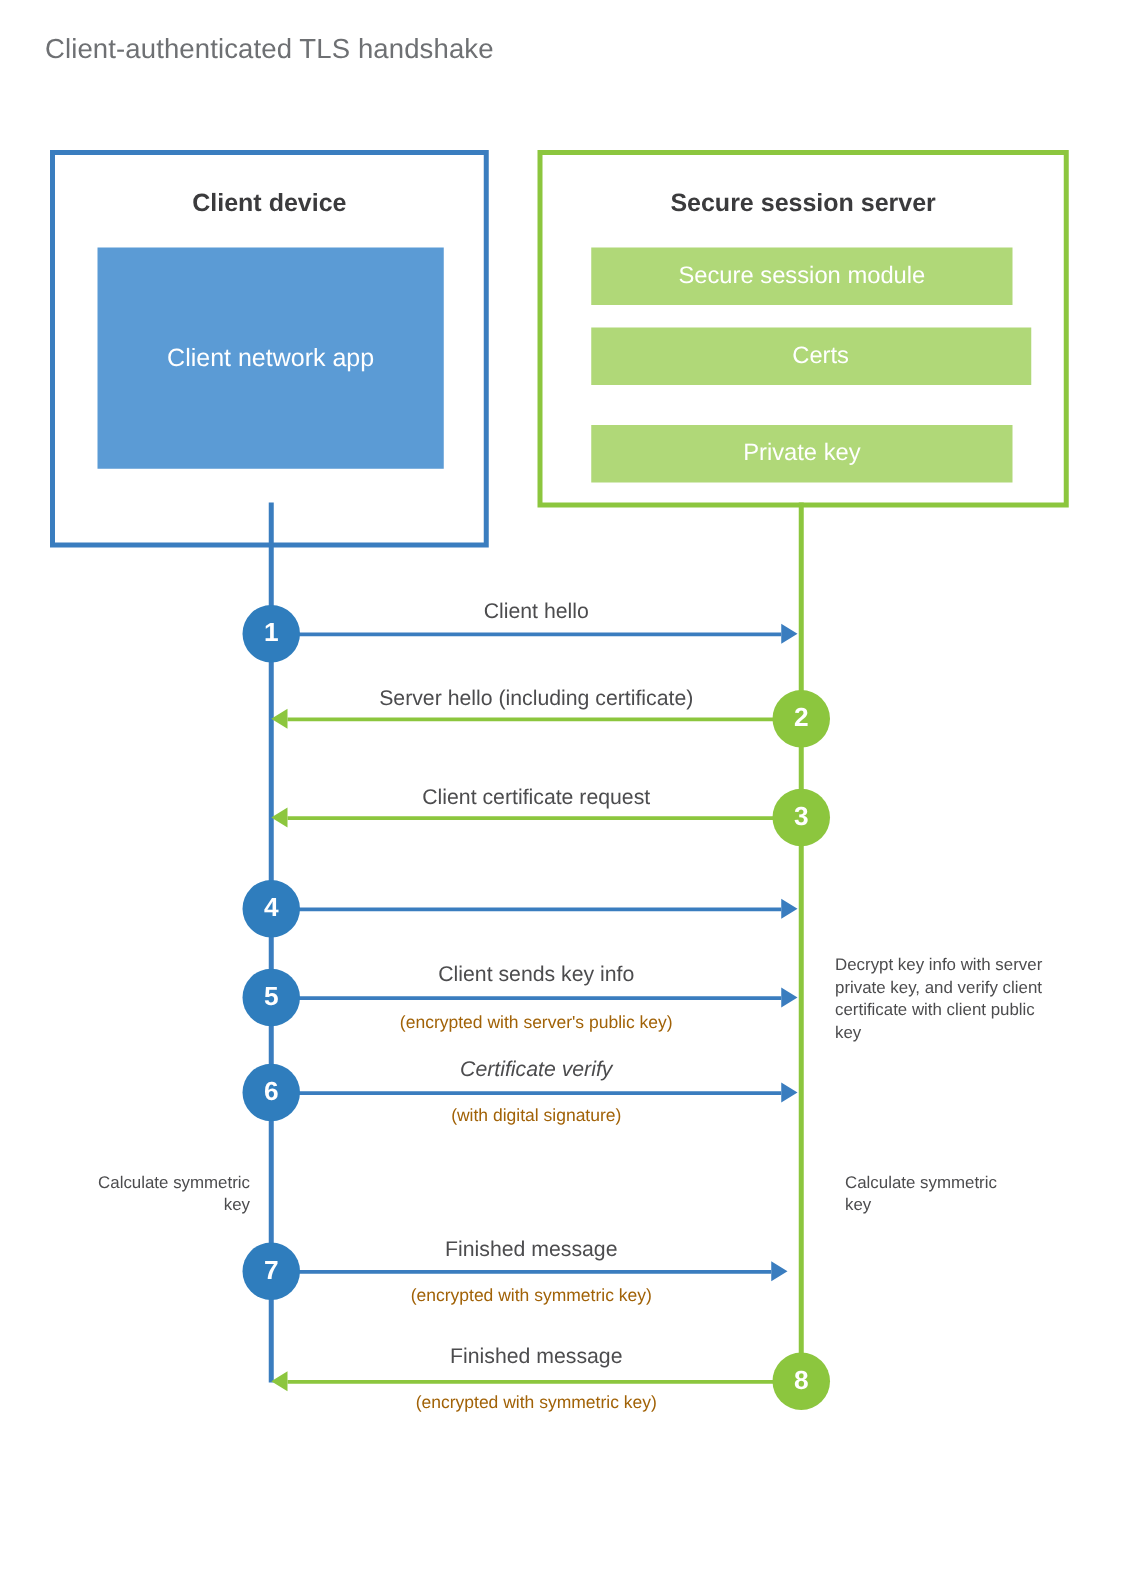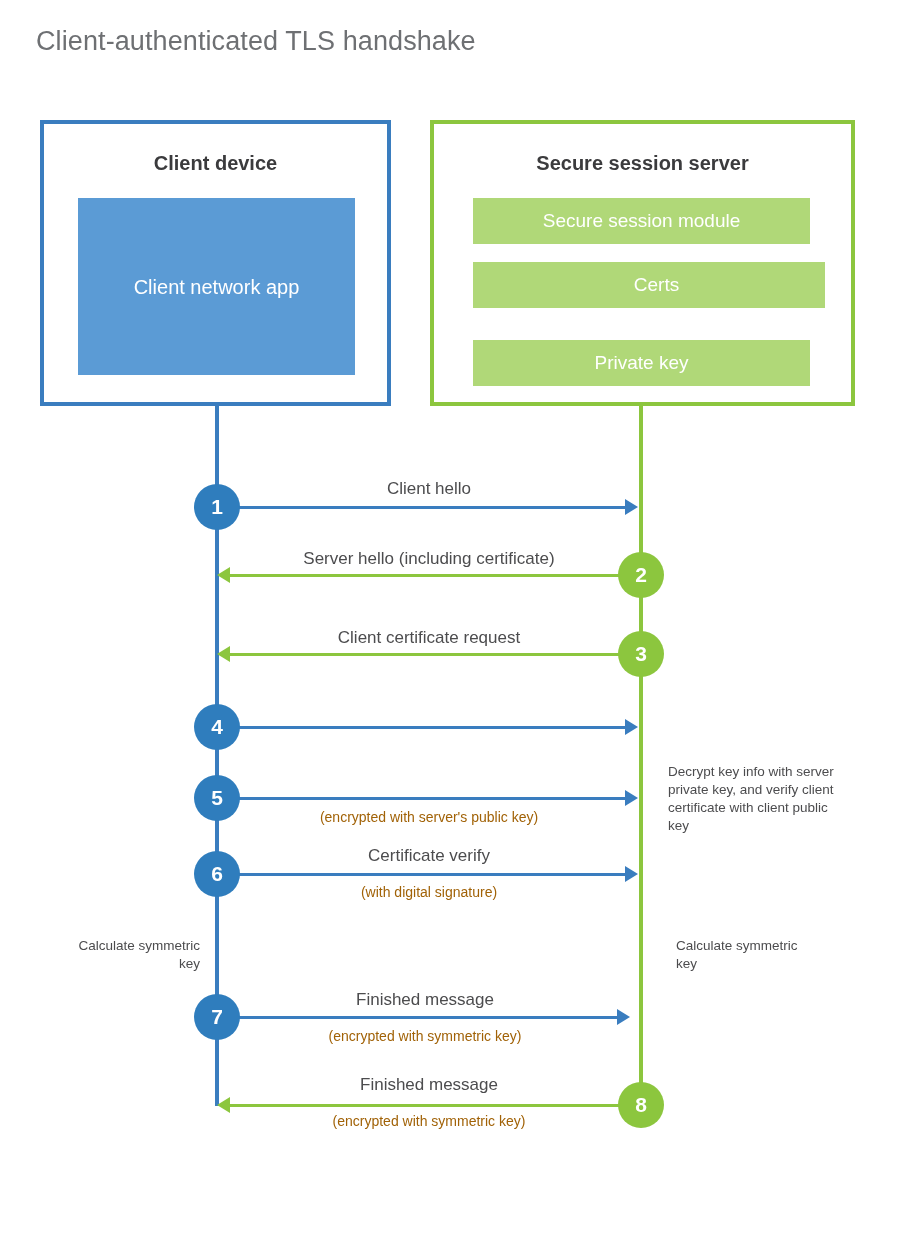--- a/index.html
+++ b/index.html
@@ -24,7 +24,7 @@
     position: absolute;
     left: 36px;
     top: 26px;
-    font-size: 27px;
+    font-size: 22px;
     font-weight: 400;
     color: #6e7073;
     letter-spacing: 0.1px;

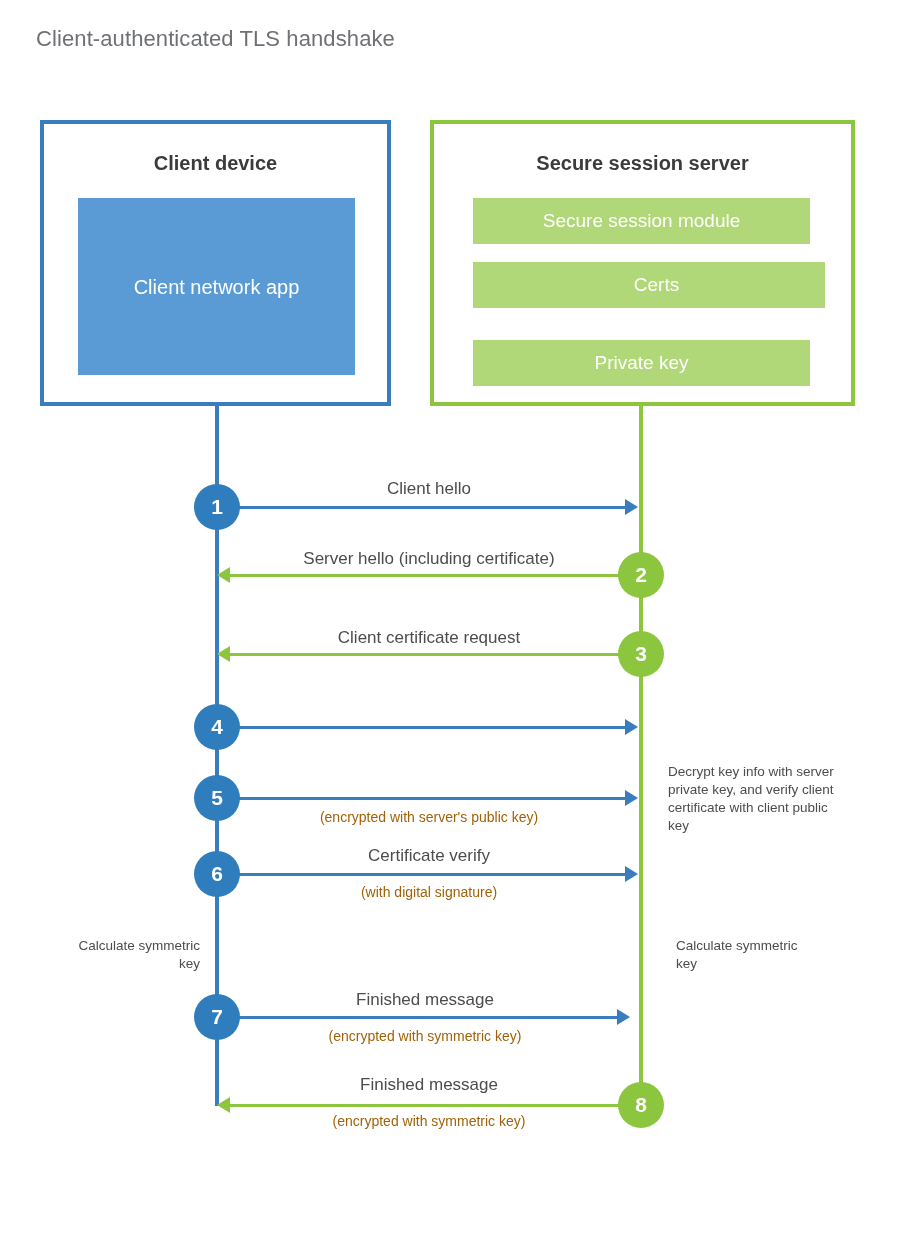--- a/index.html
+++ b/index.html
@@ -41,7 +41,7 @@
     left: 40px;
     top: 120px;
     width: 351px;
-    height: 286px;
+    height: 318px;
     border: 4px solid #3a7dbf;
   }
   #server-box {

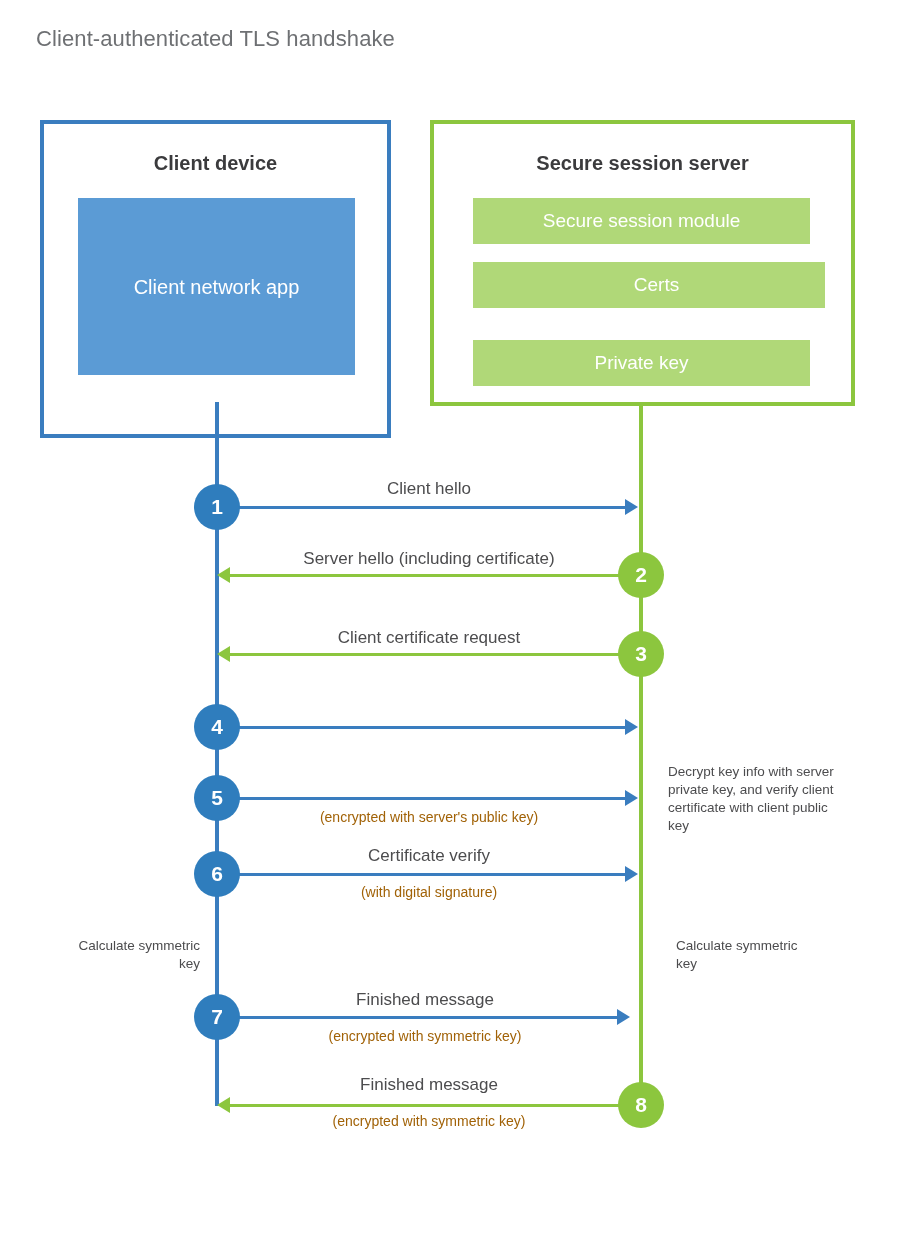--- a/index.html
+++ b/index.html
@@ -215,6 +215,7 @@
   <div class="msg-line blue" style="left:217px; top:797px; width:408px;"></div>
   <div class="arrow-head right blue" style="left:625px; top:790px;"></div>
   <div class="step-circle blue" style="left:194px; top:775px;">5</div>
+  <div class="msg-label" style="left:217px; top:770px; width:424px;">Client sends key info</div>
   <div class="msg-sublabel" style="left:217px; top:809px; width:424px;">(encrypted with server's public key)</div>
 
   <div class="msg-line blue" style="left:217px; top:873px; width:408px;"></div>

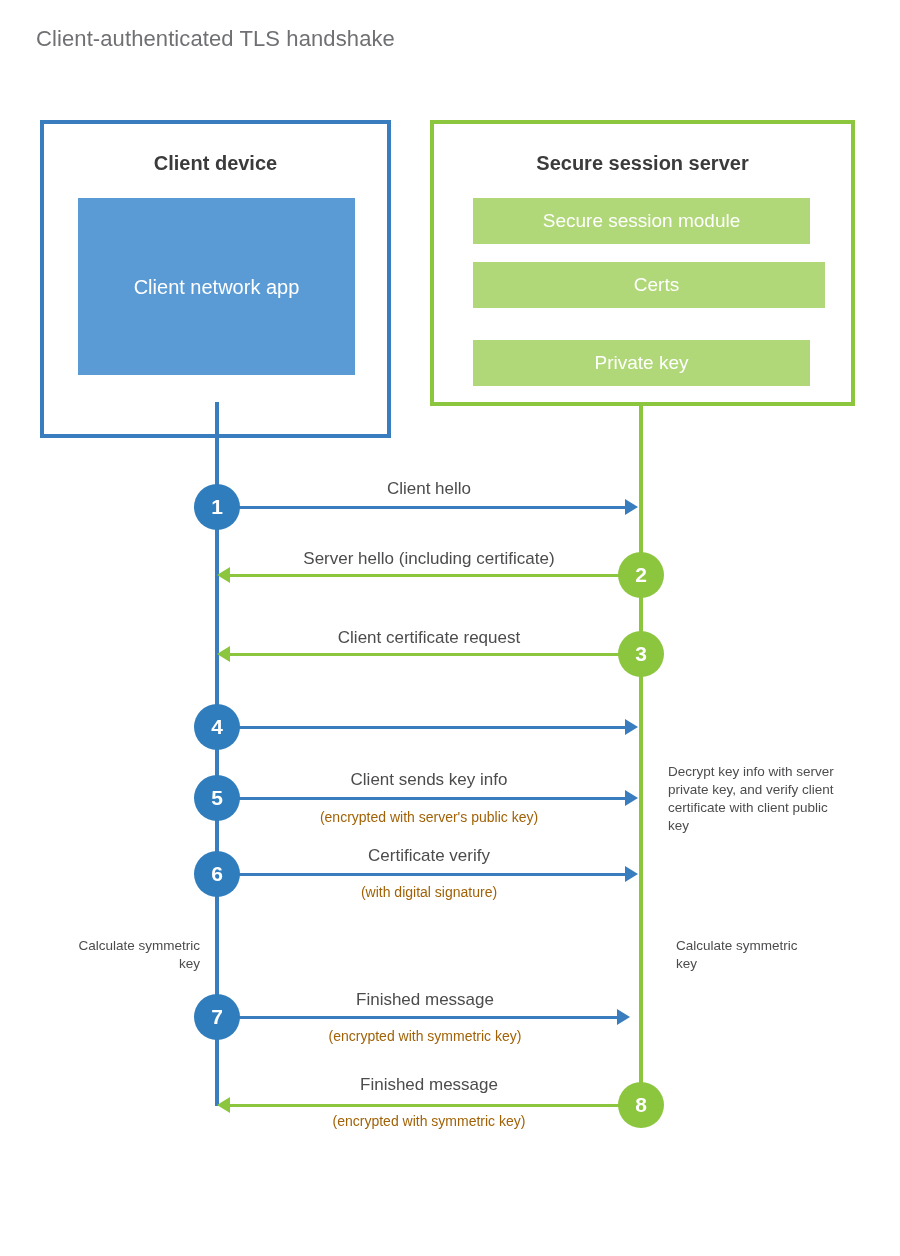--- a/index.html
+++ b/index.html
@@ -221,7 +221,7 @@
   <div class="msg-line blue" style="left:217px; top:873px; width:408px;"></div>
   <div class="arrow-head right blue" style="left:625px; top:866px;"></div>
   <div class="step-circle blue" style="left:194px; top:851px;">6</div>
-  <div class="msg-label" style="left:217px; top:846px; width:424px;">Certificate verify</div>
+  <div class="msg-label" style="left:217px; top:846px; width:424px;font-style:italic;">Certificate verify</div>
   <div class="msg-sublabel" style="left:217px; top:884px; width:424px;text-align:center;">(with digital signature)</div>
 
   <div class="side-note left-align" style="left:668px; top:763px; width:170px;">Decrypt key info with server private key, and verify client certificate with client public key</div>

